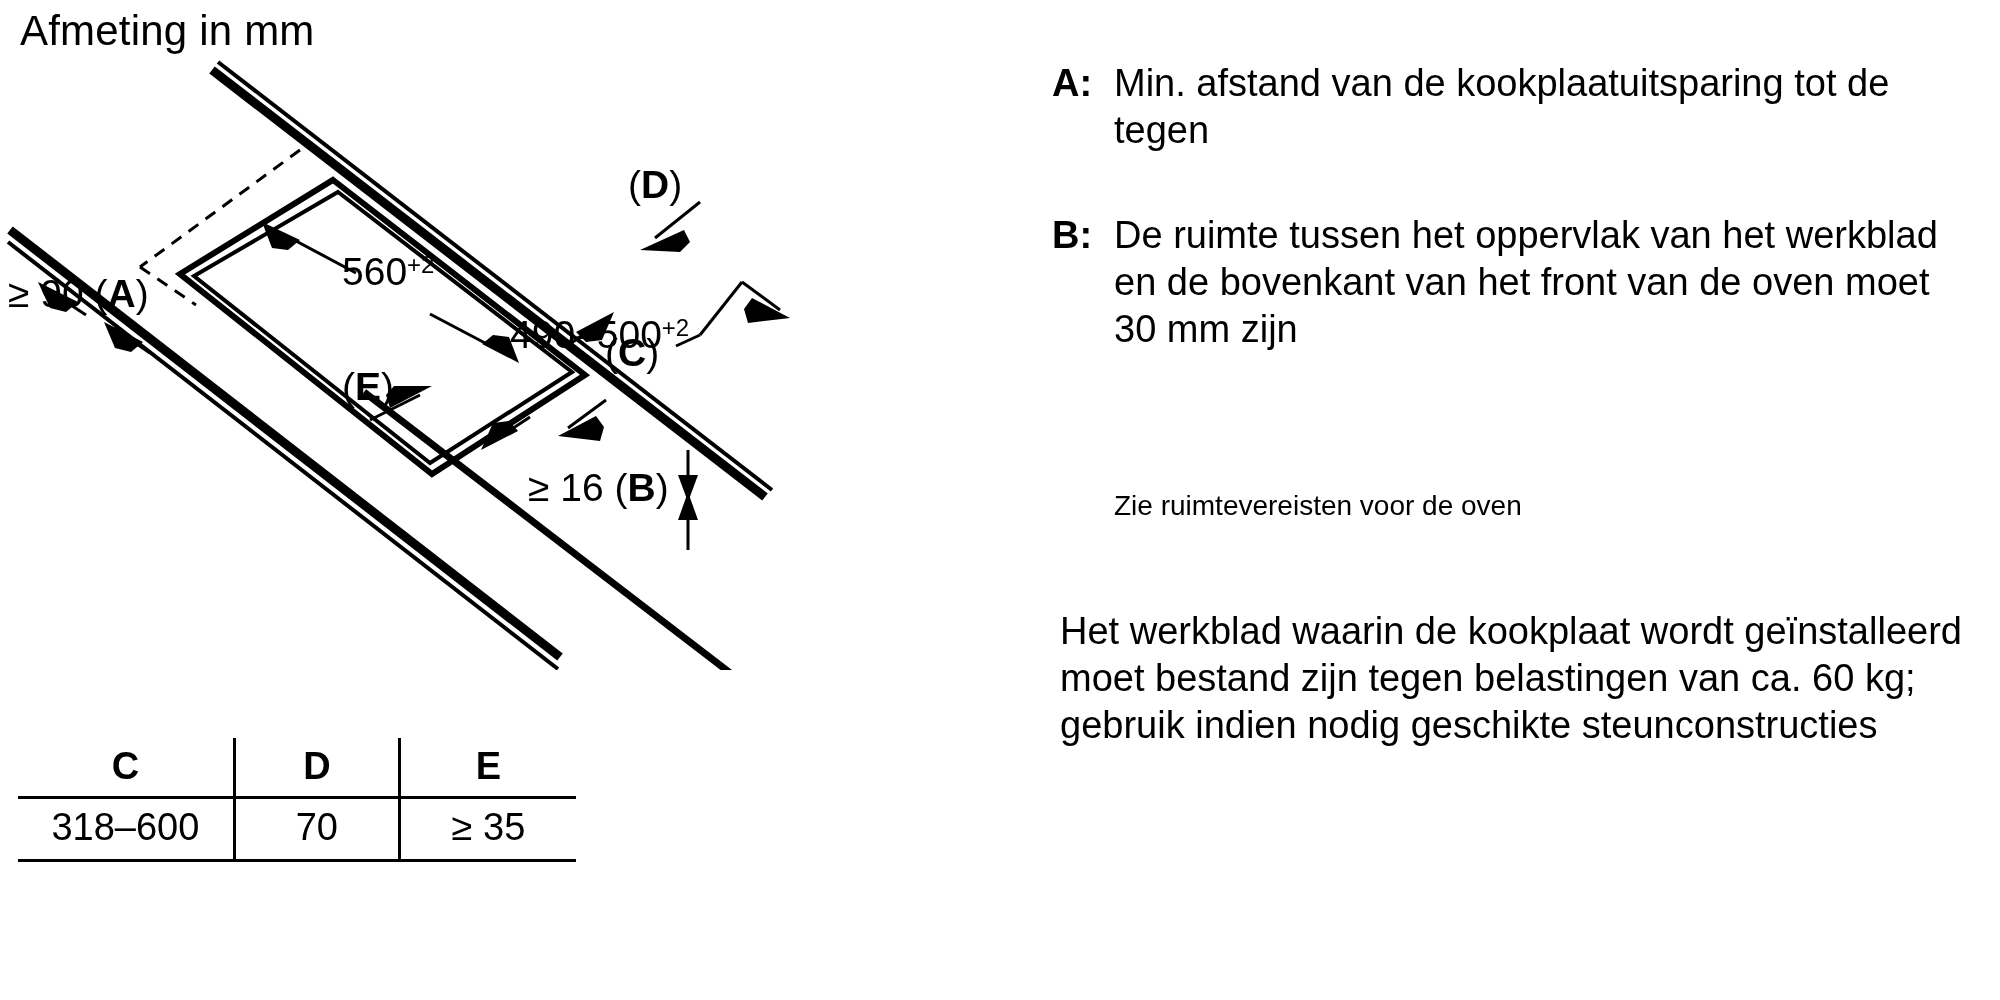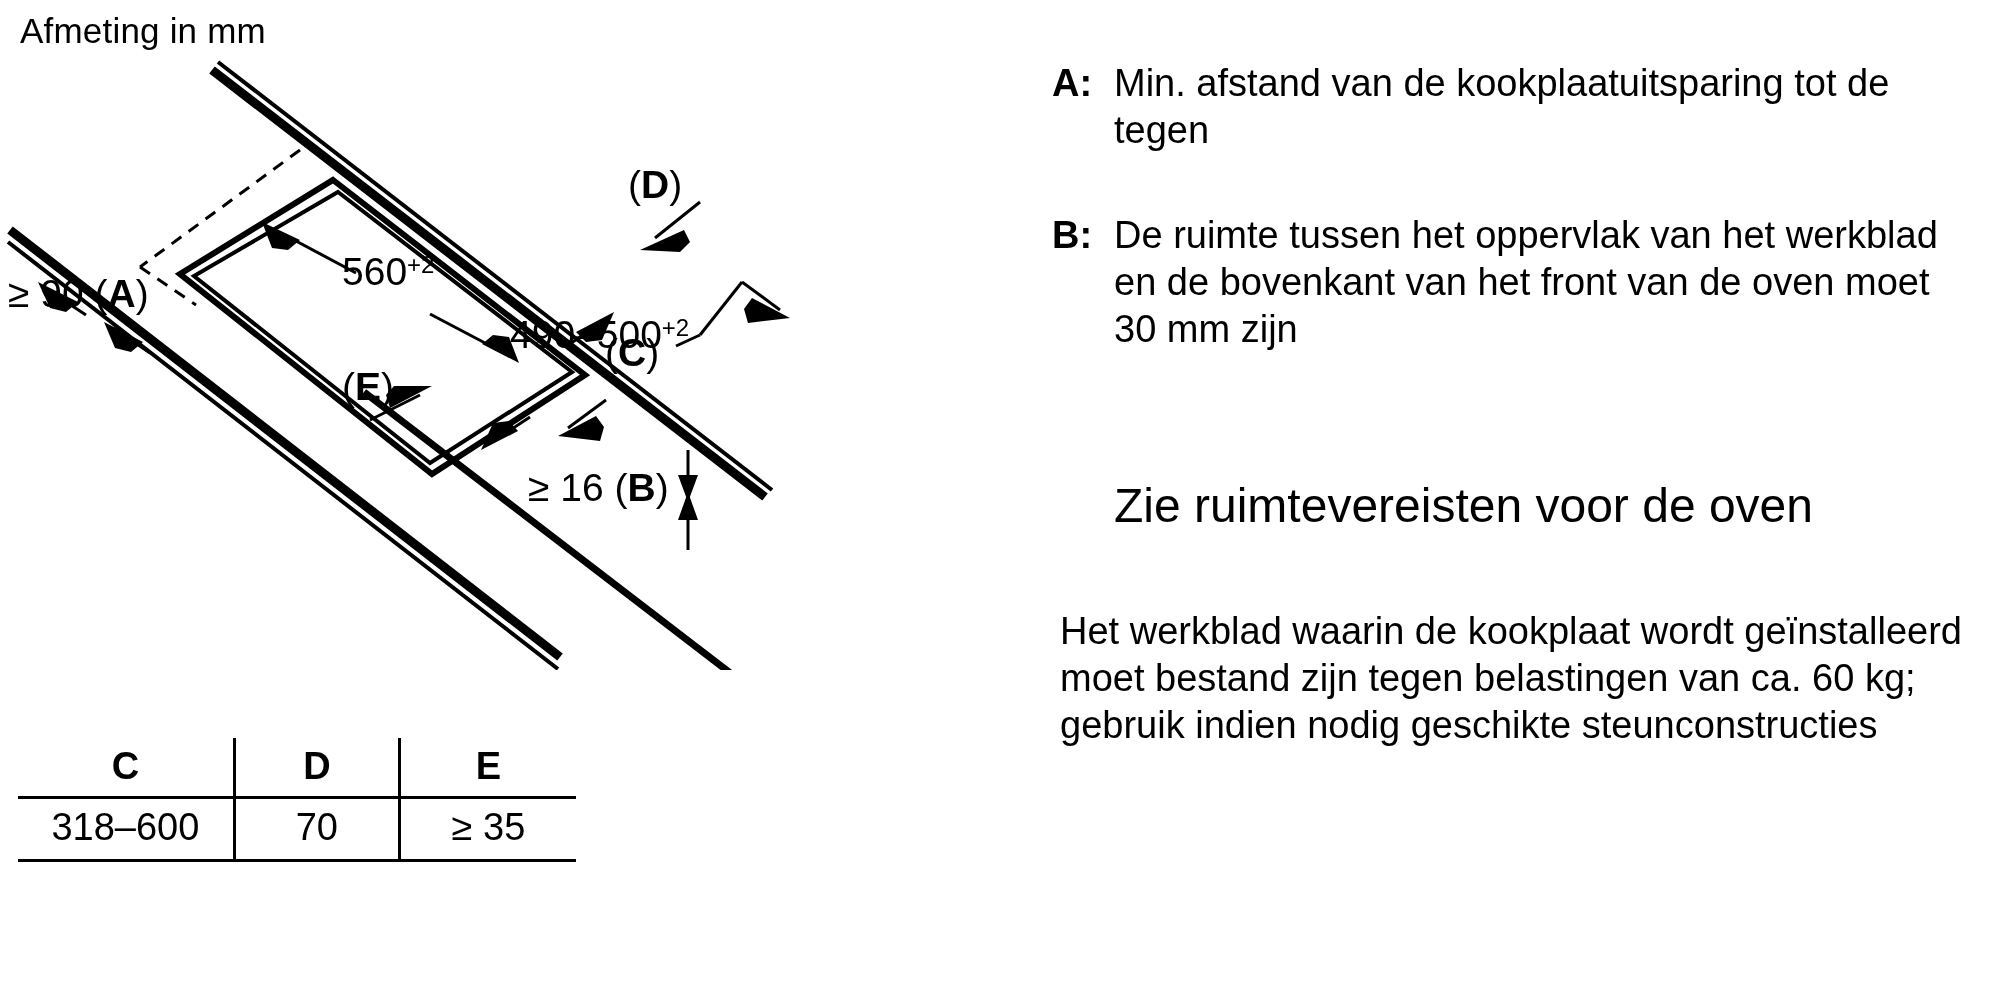--- a/index.html
+++ b/index.html
@@ -26,7 +26,7 @@
     position: absolute;
     left: 20px;
     top: 8px;
-    font-size: 35px;
+    font-size: 42px;
     line-height: 46px;
     letter-spacing: 0.2px;
     white-space: nowrap;

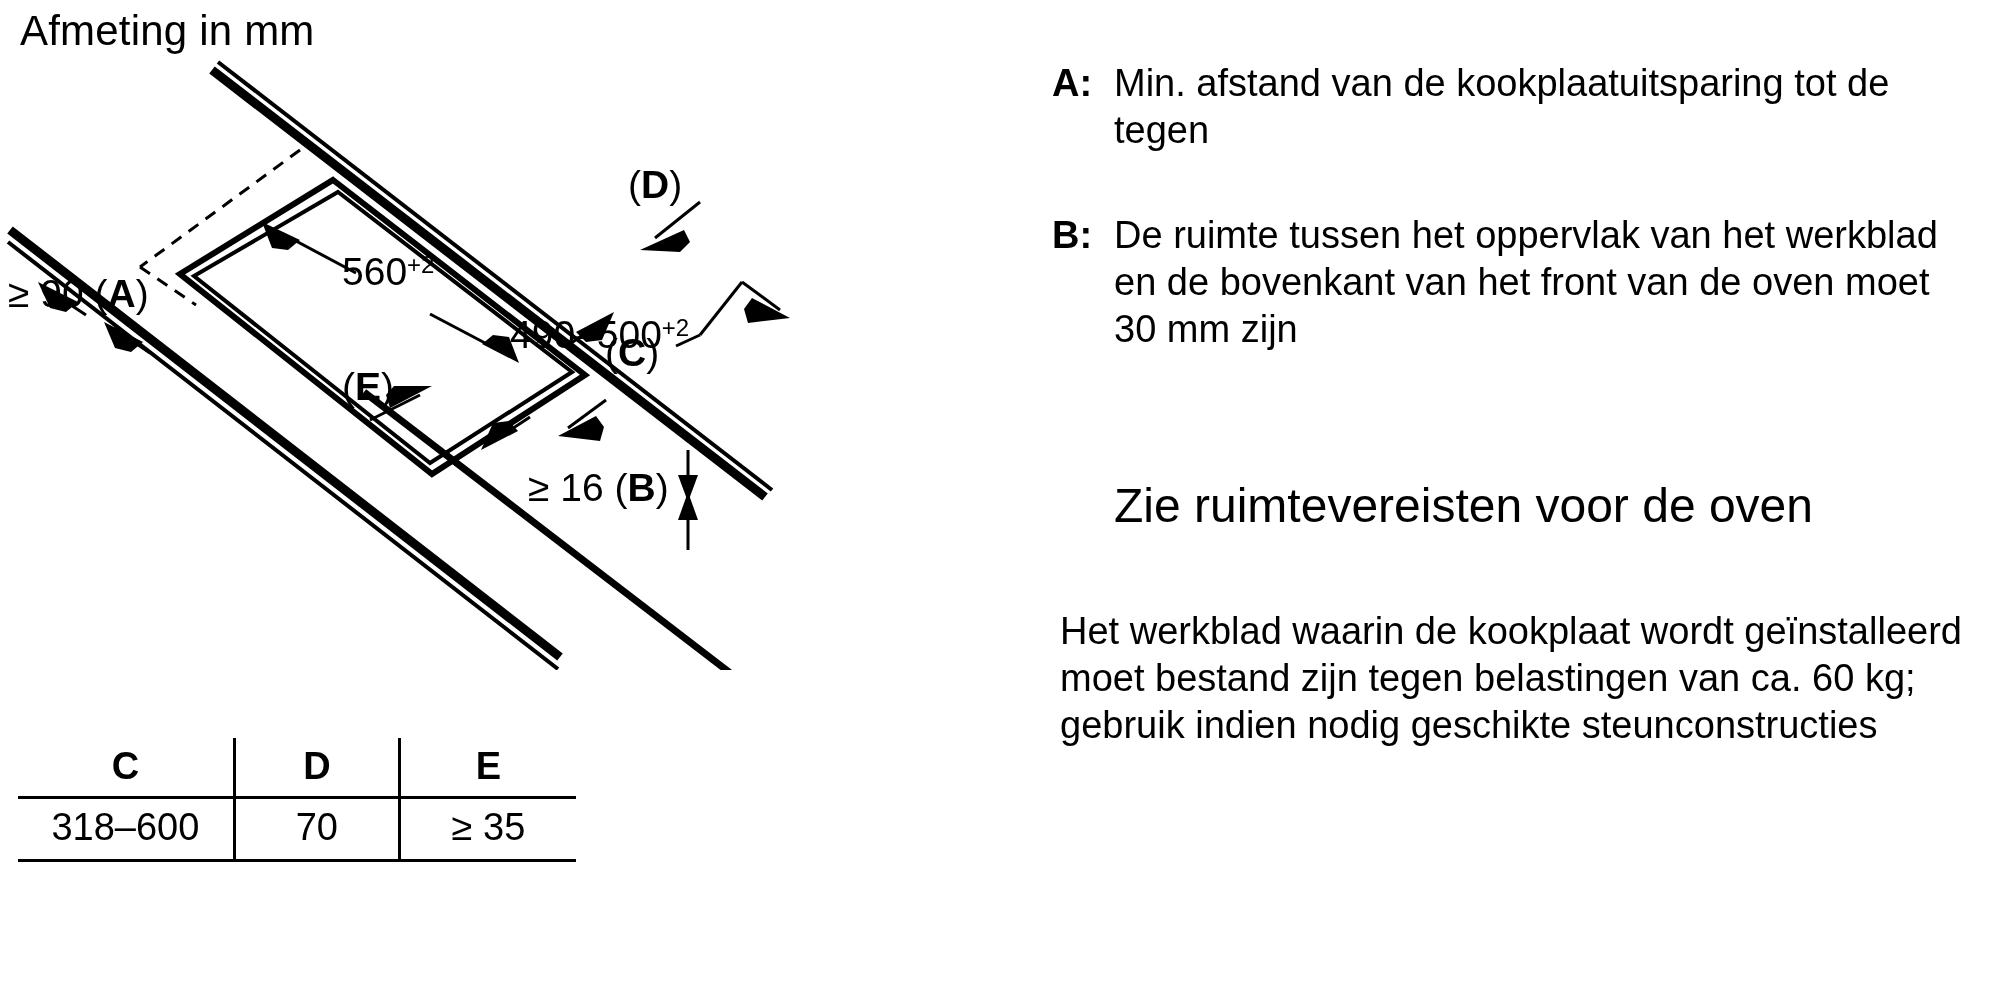--- a/index.html
+++ b/index.html
@@ -111,7 +111,7 @@
   }
   .note-a  { position: absolute; left: 0; top: 0;   width: 930px; }
   .note-b  { position: absolute; left: 0; top: 152px; width: 930px; }
-  .note-c  { position: absolute; left: 62px; top: 422px; width: 870px; font-size: 48px; line-height: 47px; }
+  .note-c  { position: absolute; left: 62px; top: 422px; width: 870px; font-size: 28px; line-height: 47px; }
   .note-d  { position: absolute; left: 8px; top: 548px; width: 930px; font-size: 38px; line-height: 47px; }
 </style>
 </head>

